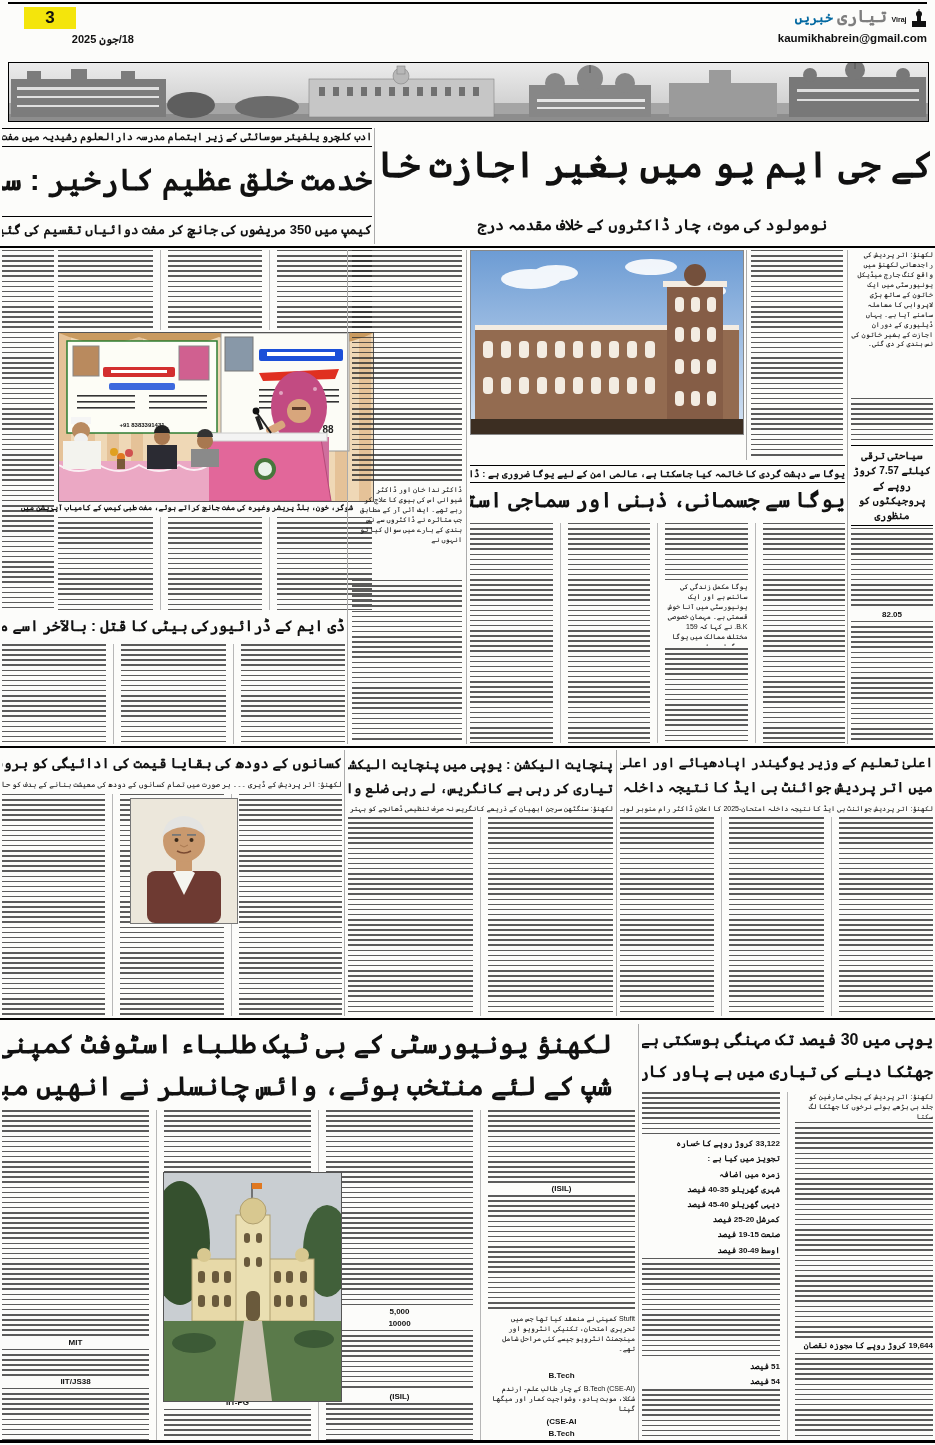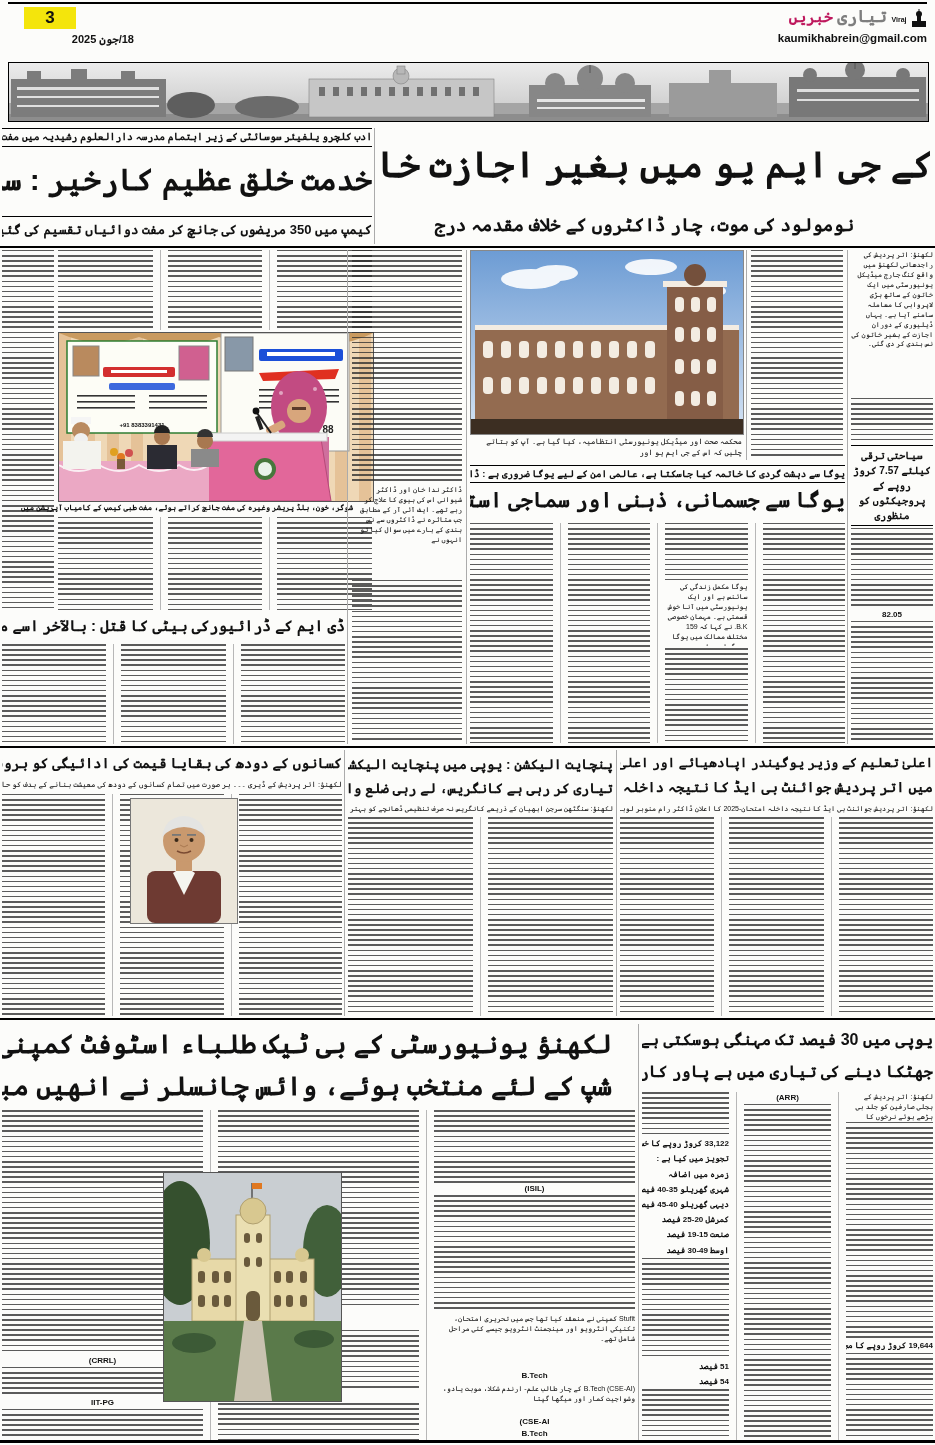--- a/index.html
+++ b/index.html
@@ -49,7 +49,7 @@
     </span>
     <span style="font-size:7px;font-weight:bold;direction:ltr;display:inline-block;">Viraj</span>
     <span class="b" style="font-size:17px;color:#7e7e7e;">تیاری</span>
-    <span class="b" style="font-size:15px;color:#be185d;">خبریں</span>
+    <span class="b" style="font-size:13px;color:#0369a1;">خبریں</span>
   </div>
   <div class="abs b nowrap" style="right:8px;top:32px;width:220px;font-size:11.5px;text-align:right;">kaumikhabrein@gmail.com</div>
 

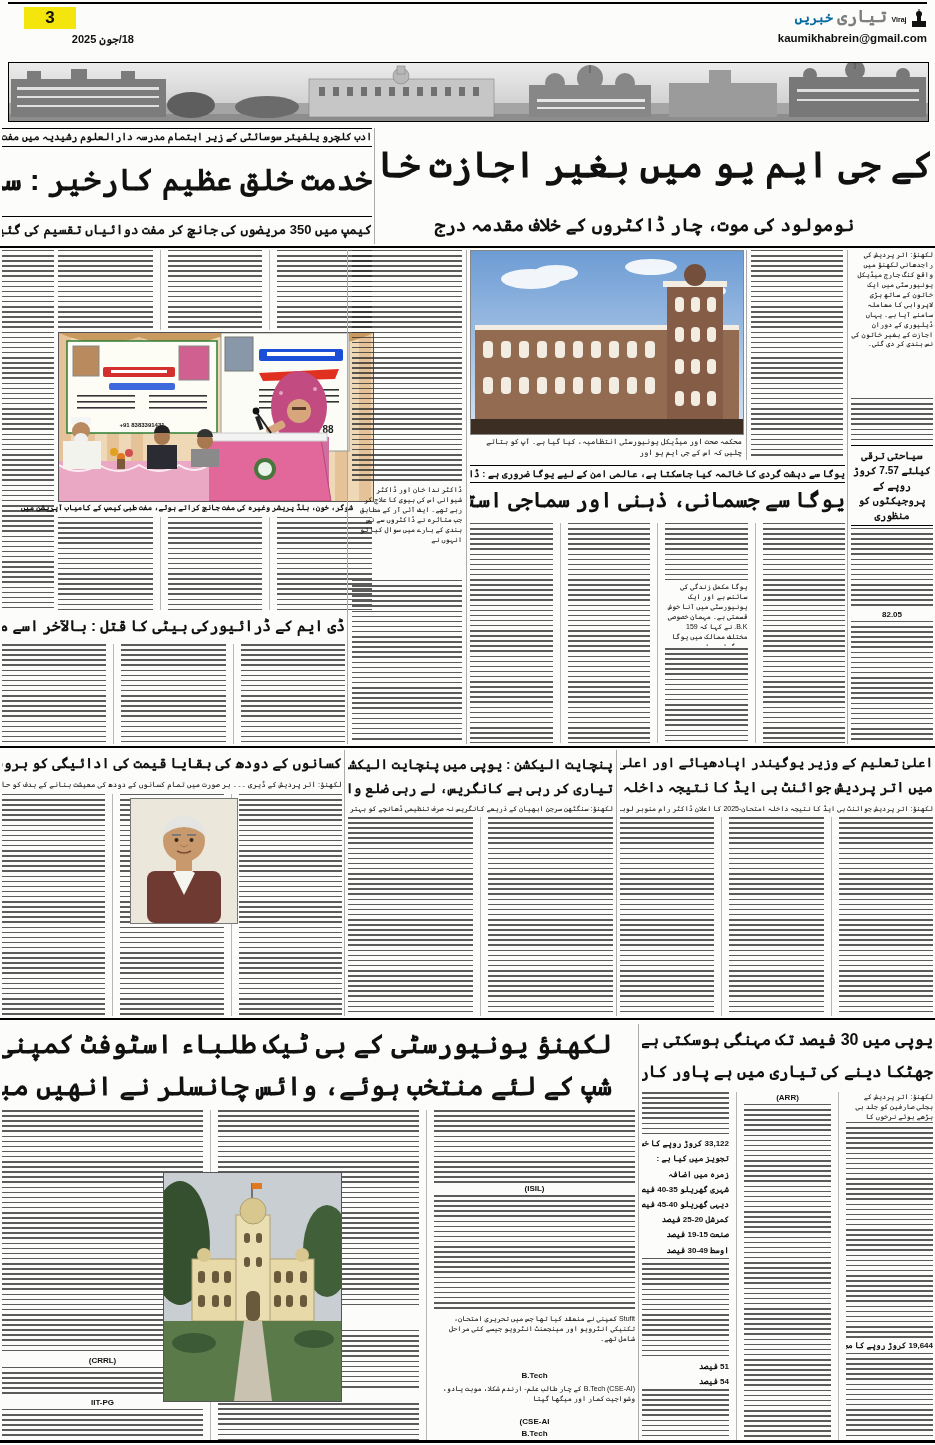--- a/index.html
+++ b/index.html
@@ -132,7 +132,7 @@
   <div class="rule-v" style="left:374px;top:128px;height:116px;"></div>
 
   <div class="abs hl" style="left:380px;top:126px;width:553px;height:80px;font-size:36px;line-height:78px;">کے جی ایم یو میں بغیر اجازت خاتون کی کر دی نس بندی</div>
-  <div class="abs hl" style="left:368px;top:210px;width:553px;height:32px;font-size:18px;line-height:30px;">نومولود کی موت، چار ڈاکٹروں کے خلاف مقدمہ درج</div>
+  <div class="abs hl" style="left:376px;top:210px;width:553px;height:32px;font-size:15px;line-height:30px;">نومولود کی موت، چار ڈاکٹروں کے خلاف مقدمہ درج</div>
 
   <div class="rule-h" style="left:0;top:246px;width:935px;height:2px;"></div>
 

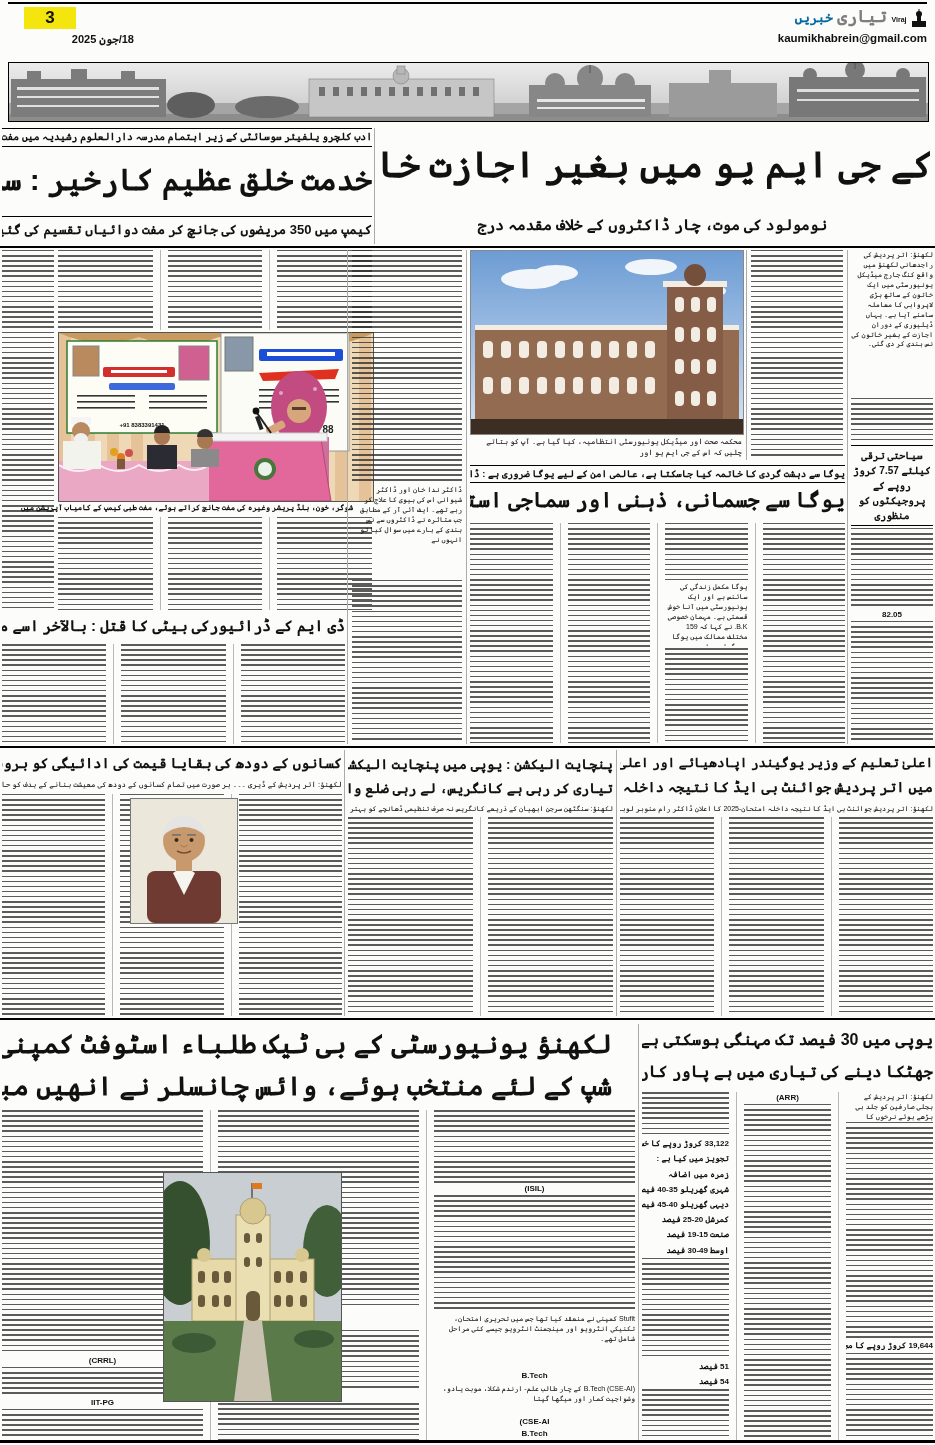--- a/index.html
+++ b/index.html
@@ -344,7 +344,6 @@
     </svg>
   </div>
 
-  <div class="abs ur-s" style="left:470px;top:437px;width:272px;height:24px;font-size:7.5px;">محکمہ صحت اور میڈیکل یونیورسٹی انتظامیہ، کیا گیا ہے۔ آپ کو بتاتے چلیں کہ اس کے جی ایم یو اور</div>
 
   <div class="abs kicker" style="left:470px;top:465px;width:375px;height:16px;font-size:9.5px;line-height:15px;">یوگا سے دہشت گردی کا خاتمہ کیا جاسکتا ہے، عالمی امن کے لیے یوگا ضروری ہے : ڈاکٹر ناگیندر</div>
   <div class="abs hl" style="left:470px;top:483px;width:375px;height:36px;font-size:21px;line-height:34px;">یوگا سے جسمانی، ذہنی اور سماجی استحکام ممکن : غیر ملکی ماہرین</div>

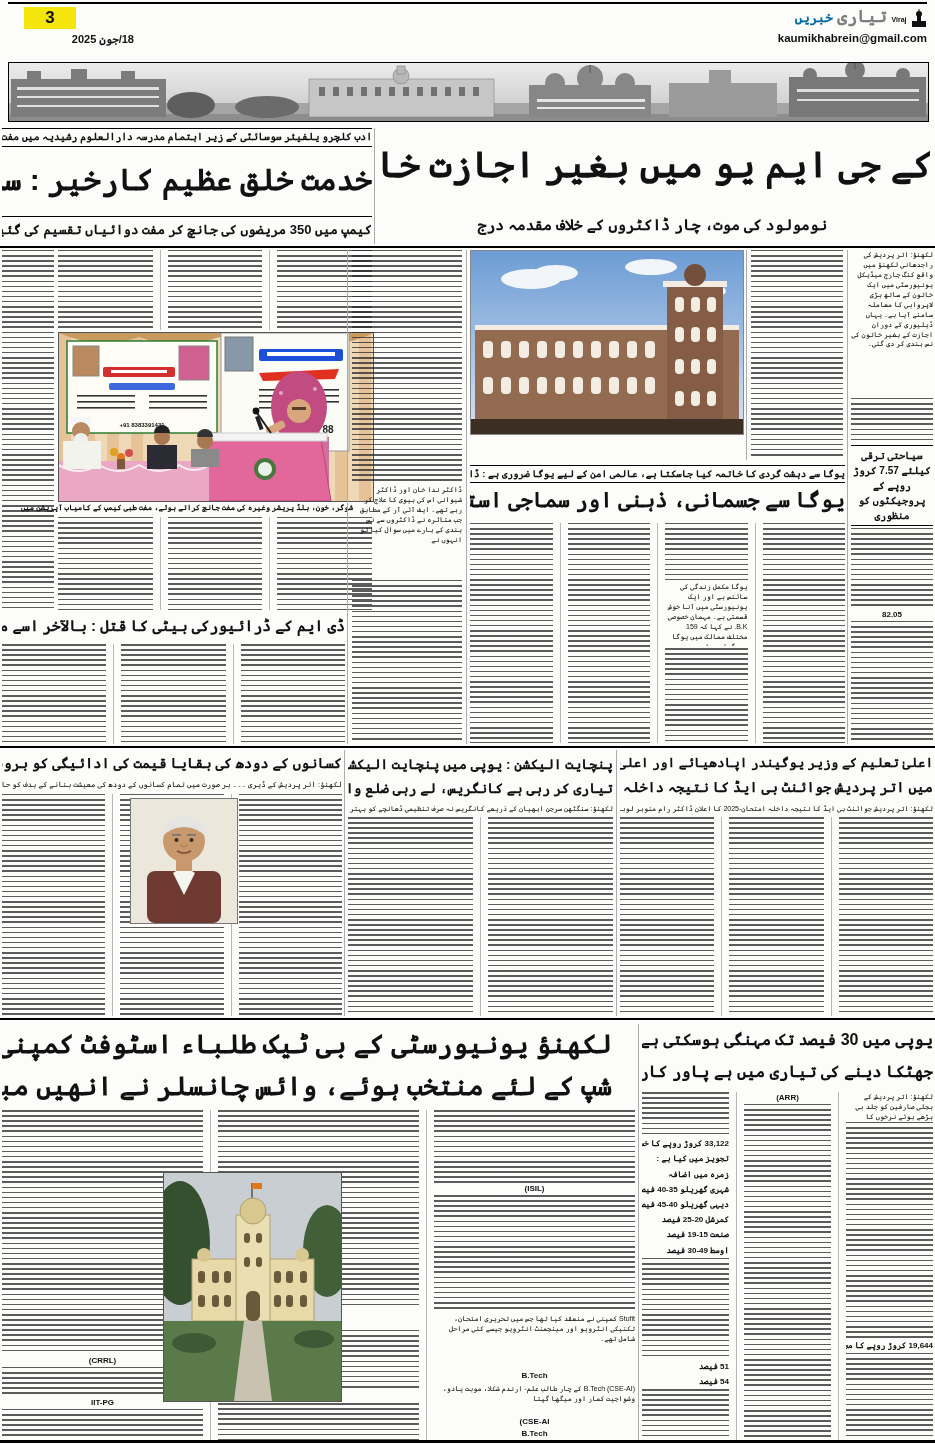--- a/index.html
+++ b/index.html
@@ -536,10 +536,6 @@
       <div class="tx" style="flex:0.4"></div>
     </div>
     <div>
-      <div class="tok">(ARR)</div>
-      <div class="tx" style="flex:1"></div>
-    </div>
-    <div>
       <div class="ur-s" style="height:30px;">لکھنؤ: اتر پردیش کے بجلی صارفین کو جلد ہی بڑھے ہوئے نرخوں کا جھٹکا لگ سکتا</div>
       <div class="tx" style="flex:1.5"></div>
       <div class="stat">19,644 کروڑ روپے کا مجوزہ نقصان</div>

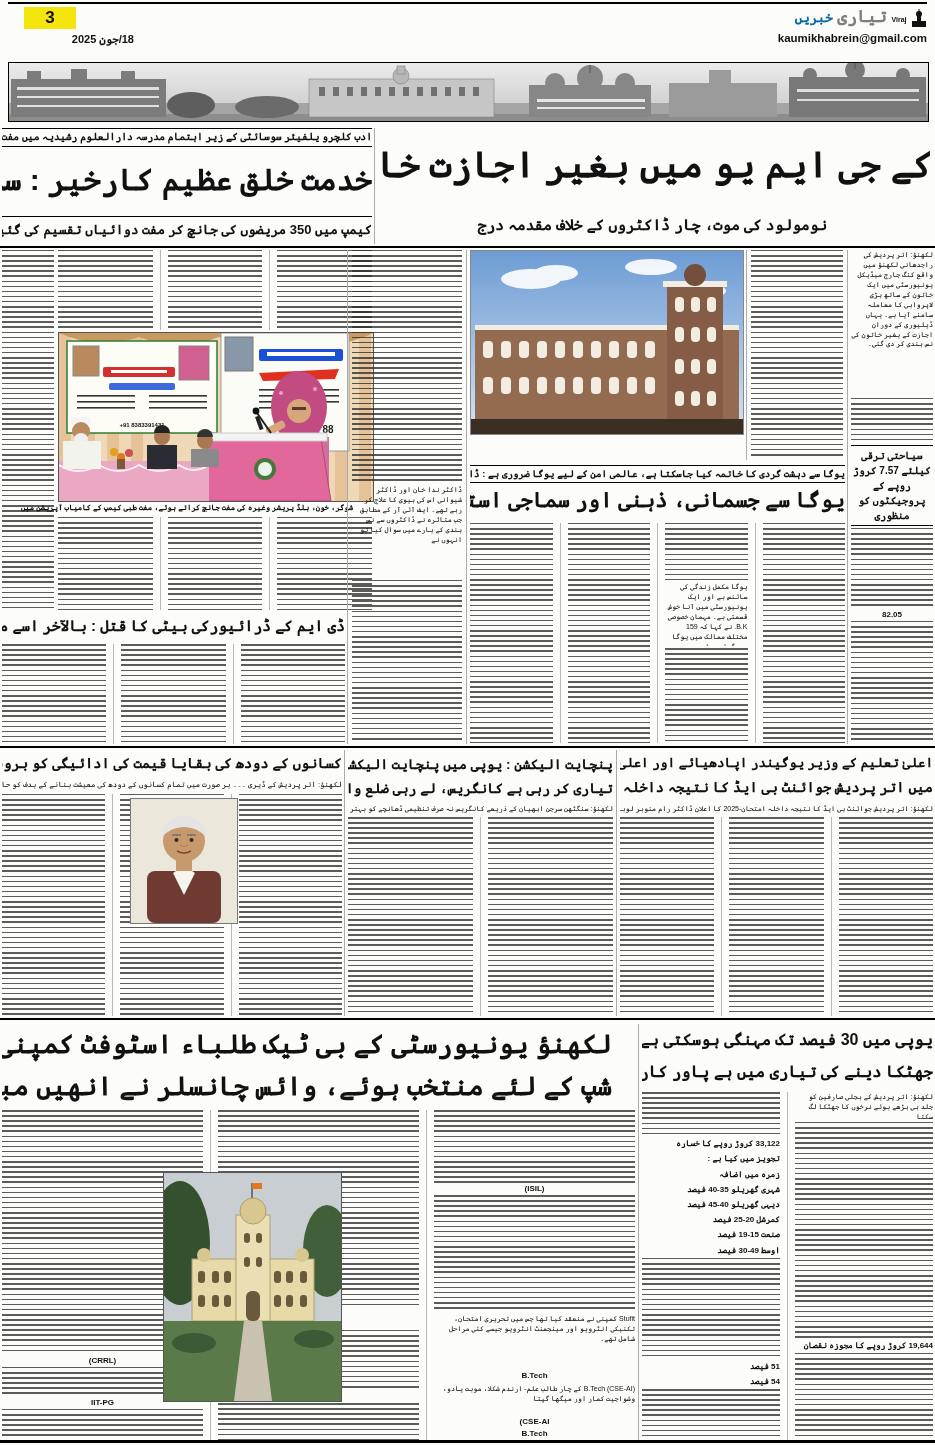--- a/index.html
+++ b/index.html
@@ -450,6 +450,13 @@
 
   <div class="abs cols" style="left:2px;top:1110px;width:633px;height:330px;">
     <div>
+      <div class="tx" style="flex:2.6"></div>
+      <div class="tok">MIT</div>
+      <div class="tx" style="flex:0.3"></div>
+      <div class="tok">IIT/JS38</div>
+      <div class="tx" style="flex:0.6"></div>
+    </div>
+    <div>
       <div class="tx" style="flex:2.4"></div>
       <div class="tok">(CRRL)</div>
       <div class="tx" style="flex:0.3"></div>

